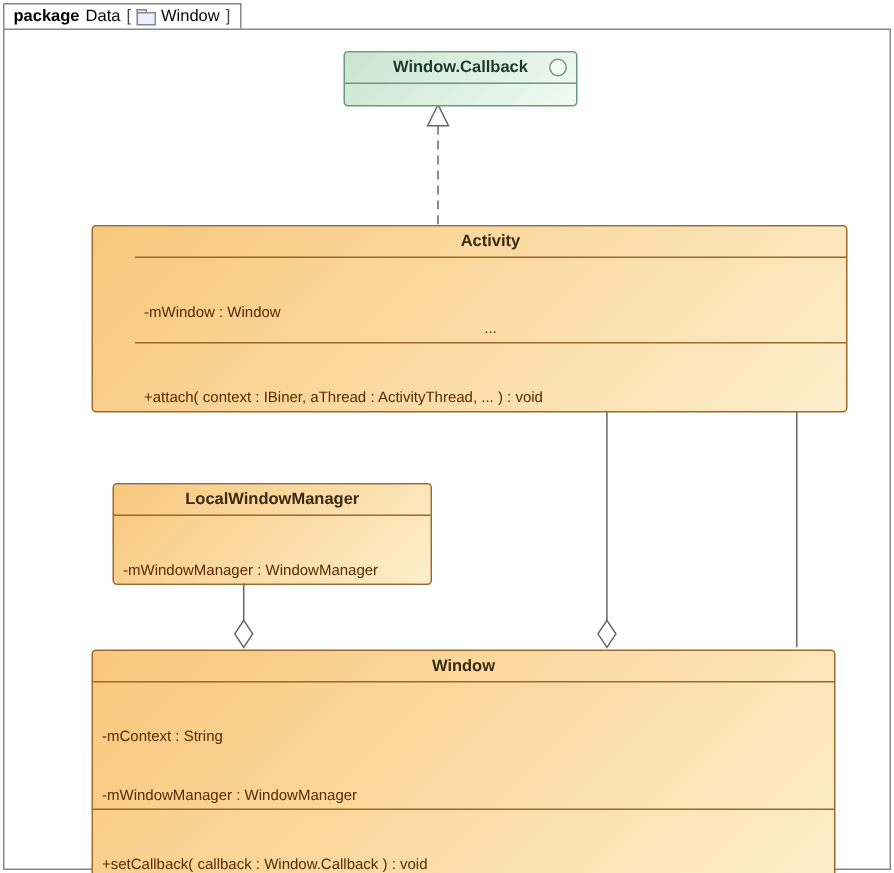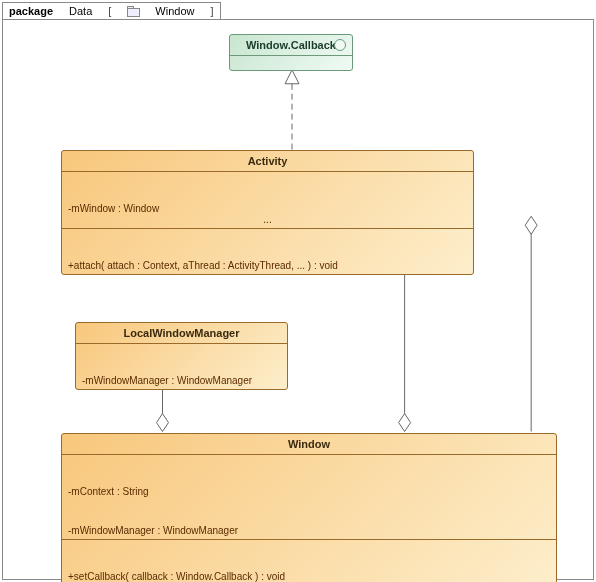--- a/index.html
+++ b/index.html
@@ -23,7 +23,7 @@
     font-size: 11px;
     display: flex;
     align-items: center;
-    gap: 16px;
+    gap: 4px;
   }
   .package-tab .bold { font-weight: bold; }
   .package-tab .brk { color: #444; }

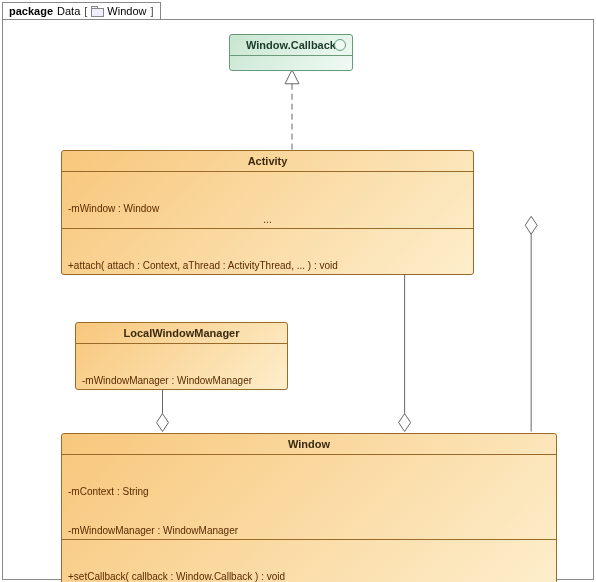--- a/index.html
+++ b/index.html
@@ -140,7 +140,7 @@
     <polygon points="160,413 154,404 160,395 166,404" fill="#fff" stroke="#666" stroke-width="1"></polygon>
   </svg>
 
-  <div class="uml-class green" style="left:226px; top:14px; width:124px;">
+  <div class="uml-class green" style="left:226px; top:14px; width:156px;">
     <div class="class-title">
       <span>Window.Callback</span>
       <span class="iface-circle"></span>

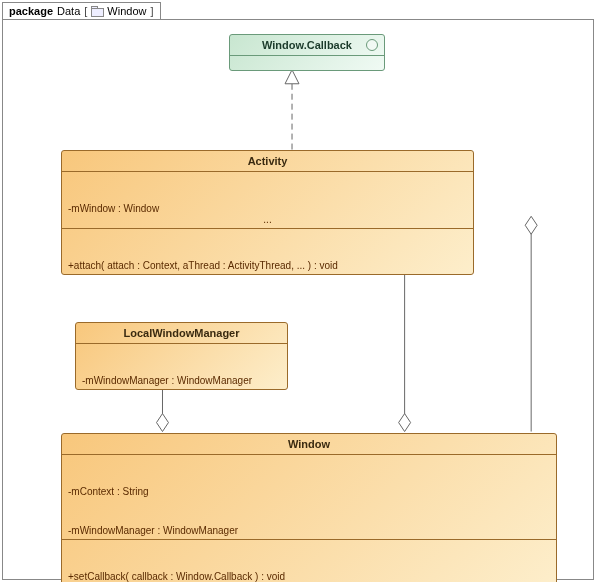--- a/index.html
+++ b/index.html
@@ -148,7 +148,7 @@
     <div class="class-section empty"></div>
   </div>
 
-  <div class="uml-class" style="left:58px; top:130px; width:413px;">
+  <div class="uml-class" style="left:58px; top:130px; width:504px;padding-left:28px;">
     <div class="class-title">
       <span>Activity</span>
     </div>

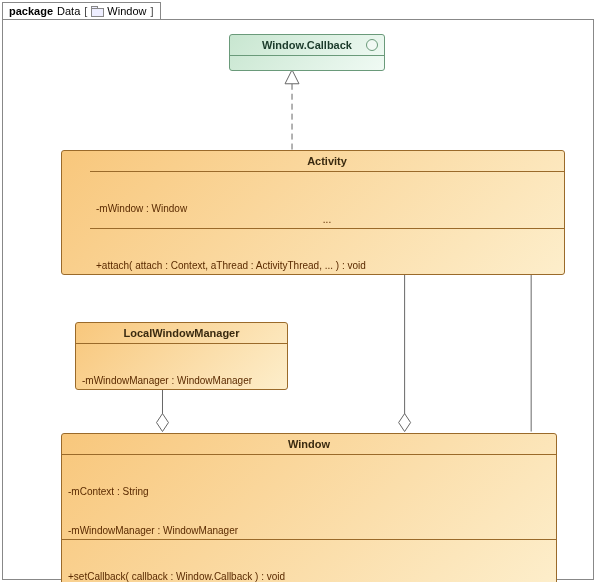--- a/index.html
+++ b/index.html
@@ -157,7 +157,7 @@
       <div class="ellips">...</div>
     </div>
     <div class="class-section">
-      <div class="row">+attach( attach : Context, aThread : ActivityThread, ... ) : void</div>
+      <div class="row">+attach( context : IBiner, aThread : ActivityThread, ... ) : void</div>
     </div>
   </div>
 

